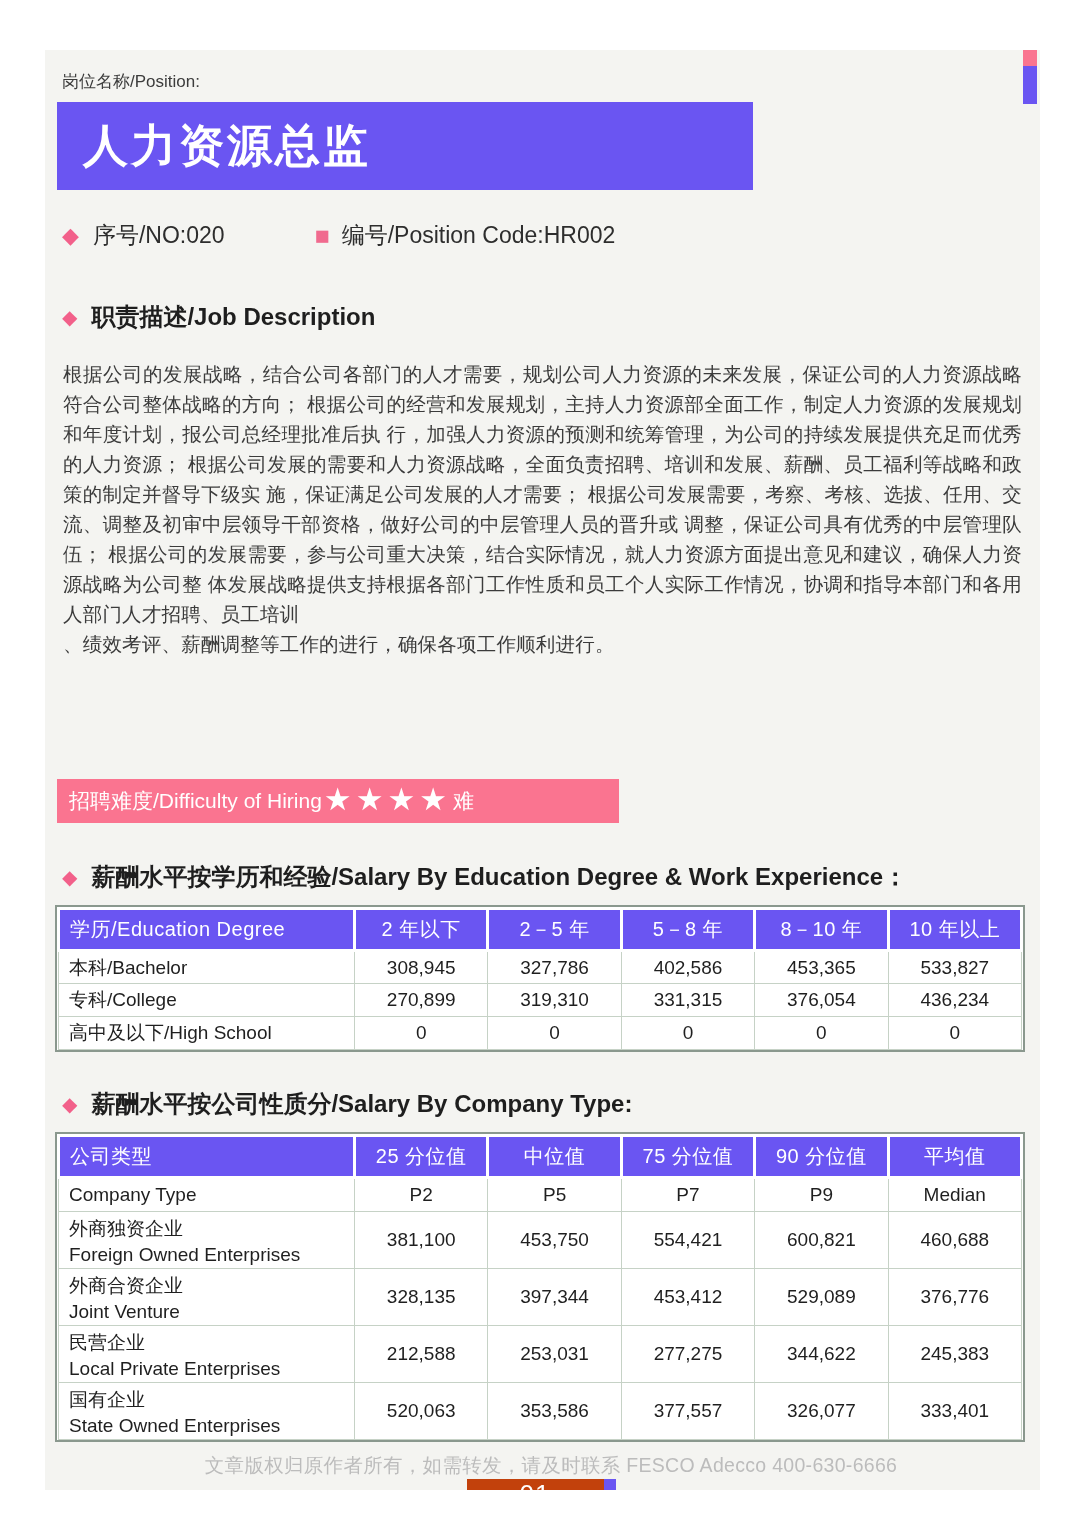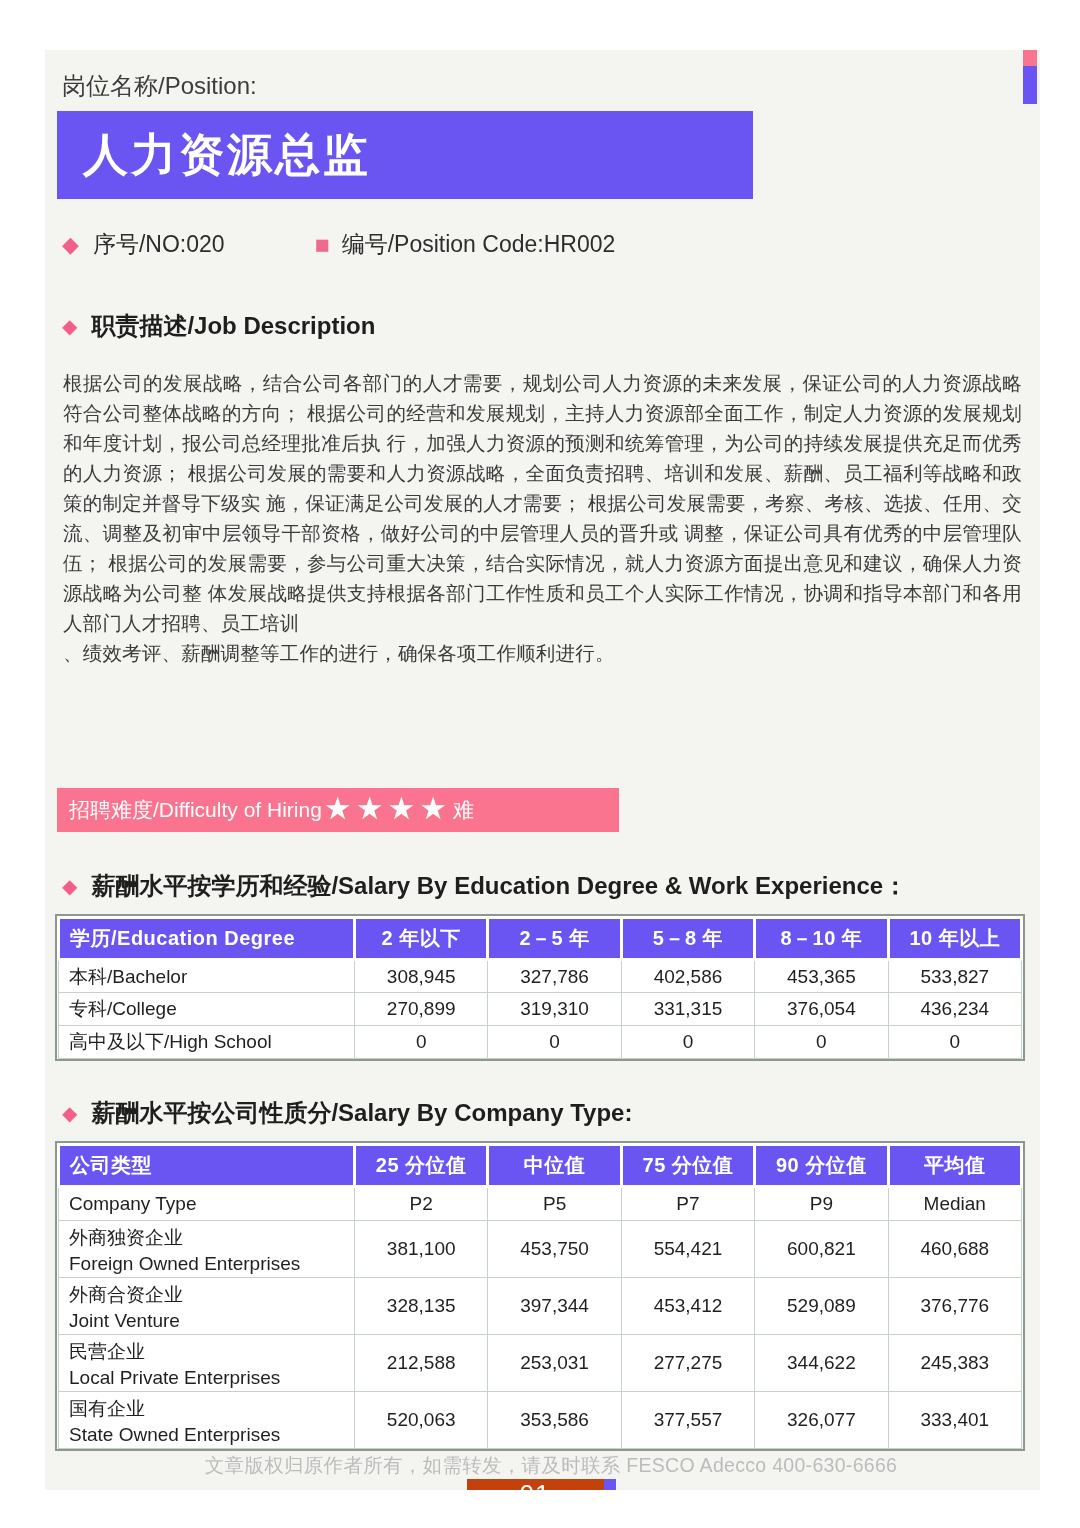--- a/index.html
+++ b/index.html
@@ -18,7 +18,7 @@
   .ribbon .pink { height:16px; background:#fa7490; }
   .ribbon .purple { height:38px; background:#6a55f2; }
 
-  .pos-label { padding-top:20px; margin-left:17px; font-size:24px; color:#3c3c3c; }
+  .pos-label { padding-top:20px; margin-left:17px; font-size:17px; color:#3c3c3c; }
 
   .title-banner {
     margin:9px 0 0 12px; width:696px; height:88px; background:#6a55f2;

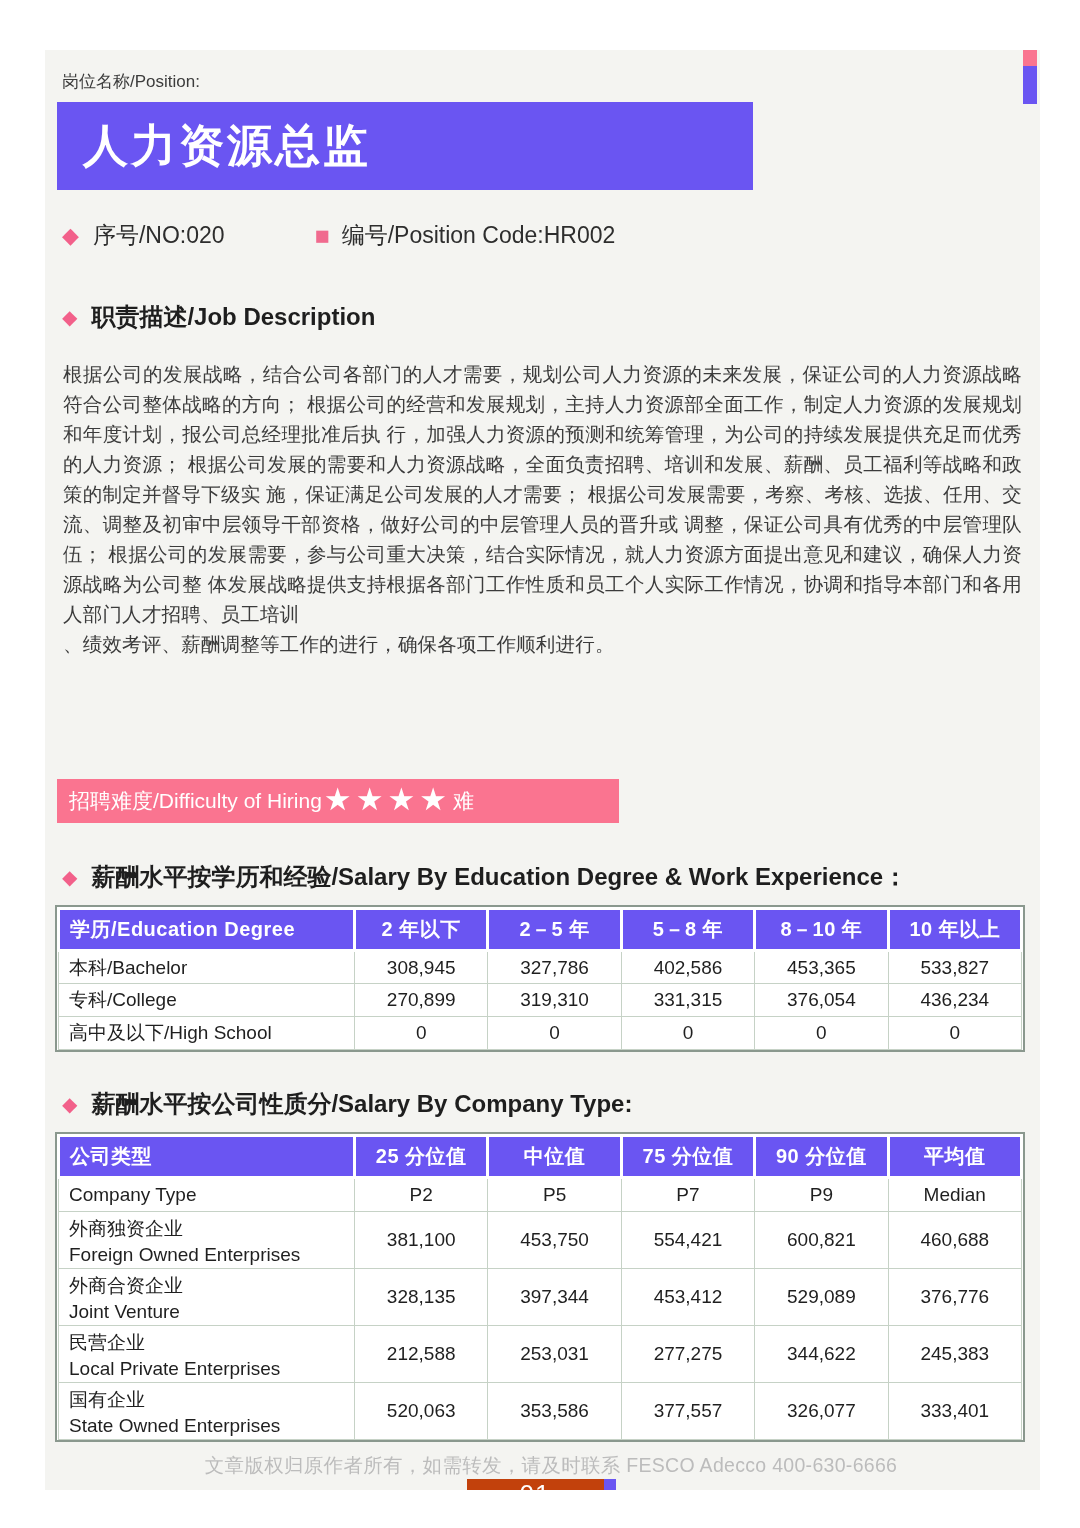--- a/index.html
+++ b/index.html
@@ -58,7 +58,7 @@
   table { border-collapse:collapse; width:100%; table-layout:fixed; }
   col.c-label { width:296px; }
   th {
-    background:#6a55f2; color:#ffffff; font-weight:700; font-size:20px;
+    background:#6a55f2; color:#ffffff; font-weight:400; font-size:20px;
     border:3px solid #ffffff; height:42px; text-align:center; letter-spacing:0.5px;
   }
   th.left, td.left { text-align:left; padding-left:10px; }

